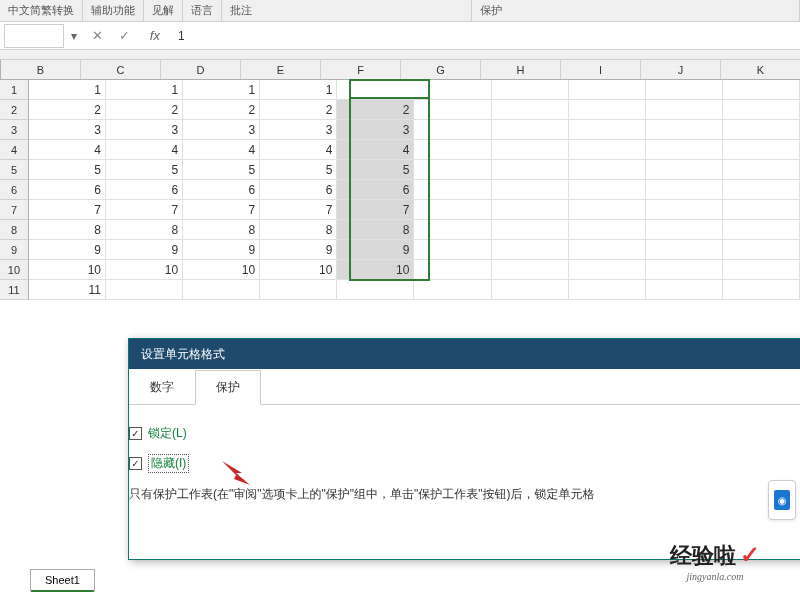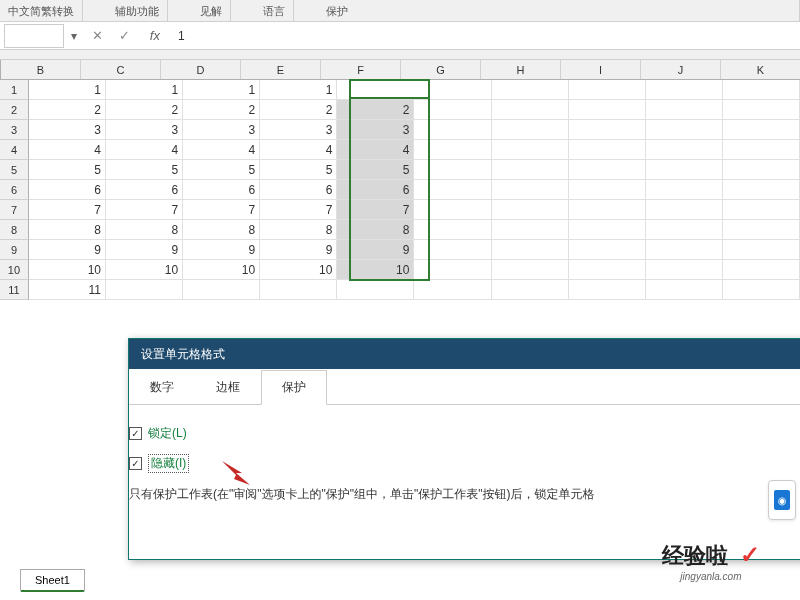--- a/index.html
+++ b/index.html
@@ -5,7 +5,7 @@
     * { margin: 0; padding: 0; box-sizing: border-box; }
     body { font-family: "Microsoft YaHei", sans-serif; font-size: 12px; background: #fff; width: 800px; height: 600px; overflow: hidden; position: relative; }
     
-    .ribbon { display: flex; align-items: flex-start; height: 22px; background: #f0f0f0; border-bottom: 1px solid #d0d0d0; gap: 24px; }
+    .ribbon { display: flex; align-items: center; height: 22px; background: #f0f0f0; border-bottom: 1px solid #d0d0d0; }
     .ribbon-group { display: flex; align-items: center; height: 22px; padding: 0 8px; border-right: 1px solid #d0d0d0; }
     .ribbon-label { color: #555; font-size: 11px; }
     

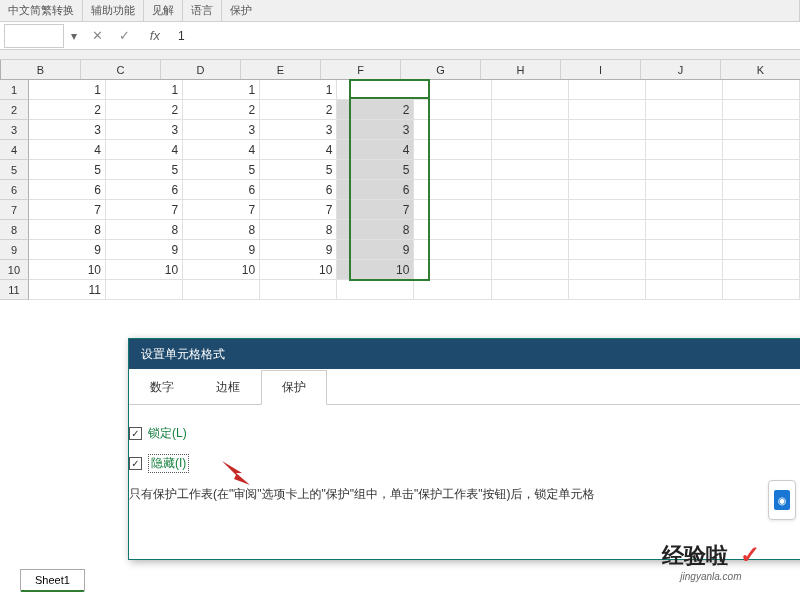--- a/index.html
+++ b/index.html
@@ -72,6 +72,9 @@
     </div>
   <div class="ribbon-group">
       <span class="ribbon-label">语言</span>
+    </div>
+  <div class="ribbon-group" style="flex:1.5">
+      <span class="ribbon-label">批注</span>
     </div>
   <div class="ribbon-group" style="flex:2">
       <span class="ribbon-label">保护</span>

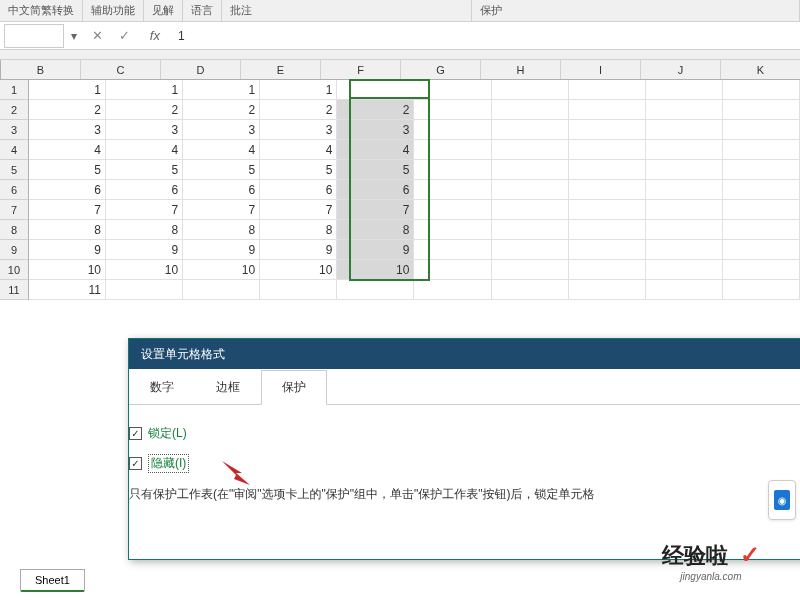--- a/index.html
+++ b/index.html
@@ -264,7 +264,6 @@
   <div class="dialog-body">
     <div class="tabs">
       <div class="tab">数字</div>
-      <div class="tab">边框</div>
       <div class="tab active">保护</div>
     </div>
     <div class="checkbox-row">

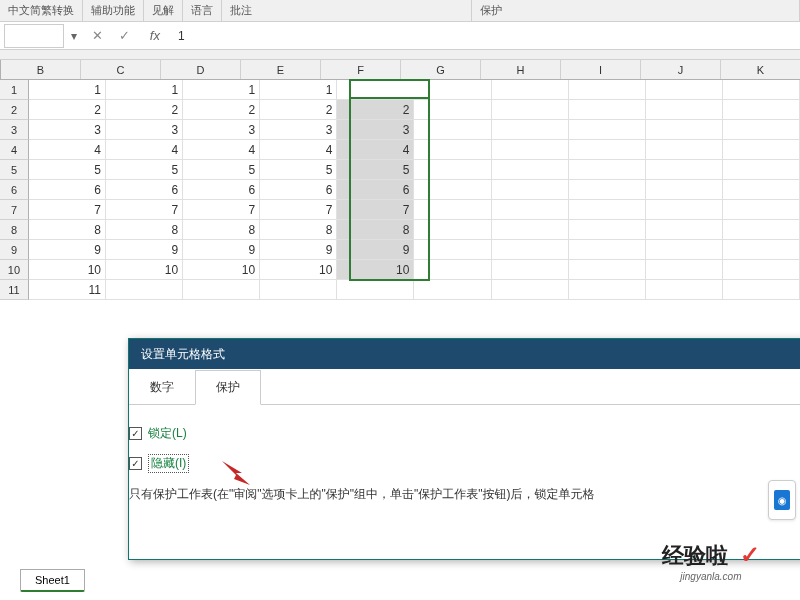--- a/index.html
+++ b/index.html
@@ -52,7 +52,7 @@
     .sheet-tab { padding: 4px 14px; background: #fff; border: 1px solid #aaa; border-bottom: 2px solid #2e7d32; font-size: 11px; border-radius: 0 0 2px 2px; }
     
     .watermark { position: absolute; right: 40px; bottom: 18px; text-align: center; }
-    .wm-main { display: flex; align-items: baseline; gap: 12px; }
+    .wm-main { display: flex; align-items: baseline; gap: 4px; }
     .wm-text { font-size: 22px; font-weight: bold; color: #222; font-family: "SimHei", sans-serif; }
     .wm-check { font-size: 24px; color: #e53935; font-weight: bold; }
     .wm-sub { font-size: 10px; color: #666; font-style: italic; }

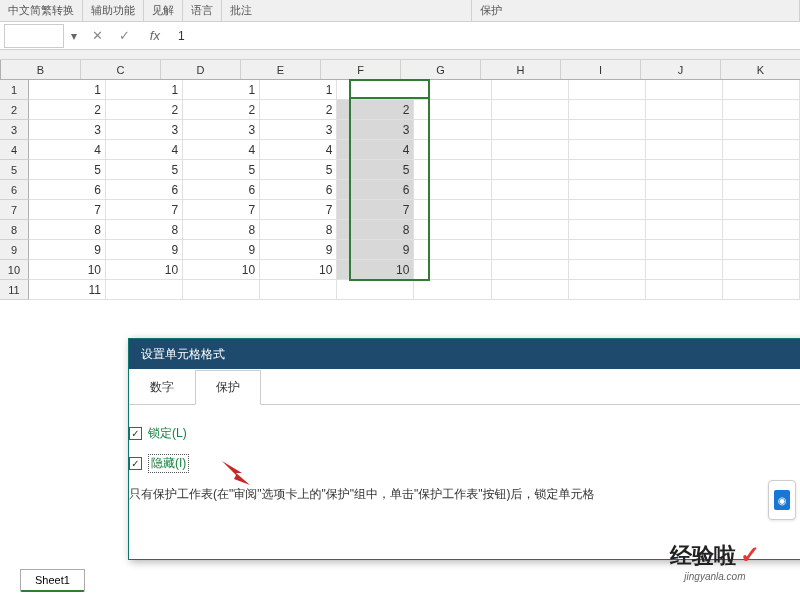--- a/index.html
+++ b/index.html
@@ -48,7 +48,7 @@
     .side-btn { position: absolute; right: 4px; top: 480px; width: 28px; height: 40px; border: 1px solid #ccc; border-radius: 4px; display: flex; align-items: center; justify-content: center; background: #fff; box-shadow: 0 1px 3px rgba(0,0,0,0.1); }
     .side-btn-icon { width: 16px; height: 20px; background: #1976d2; border-radius: 2px; display: flex; align-items: center; justify-content: center; color: #fff; font-size: 10px; }
     
-    .sheet-tabs { position: absolute; left: 20px; bottom: 8px; display: flex; align-items: center; }
+    .sheet-tabs { position: absolute; left: 30px; bottom: 8px; display: flex; align-items: center; }
     .sheet-tab { padding: 4px 14px; background: #fff; border: 1px solid #aaa; border-bottom: 2px solid #2e7d32; font-size: 11px; border-radius: 0 0 2px 2px; }
     
     .watermark { position: absolute; right: 40px; bottom: 18px; text-align: center; }

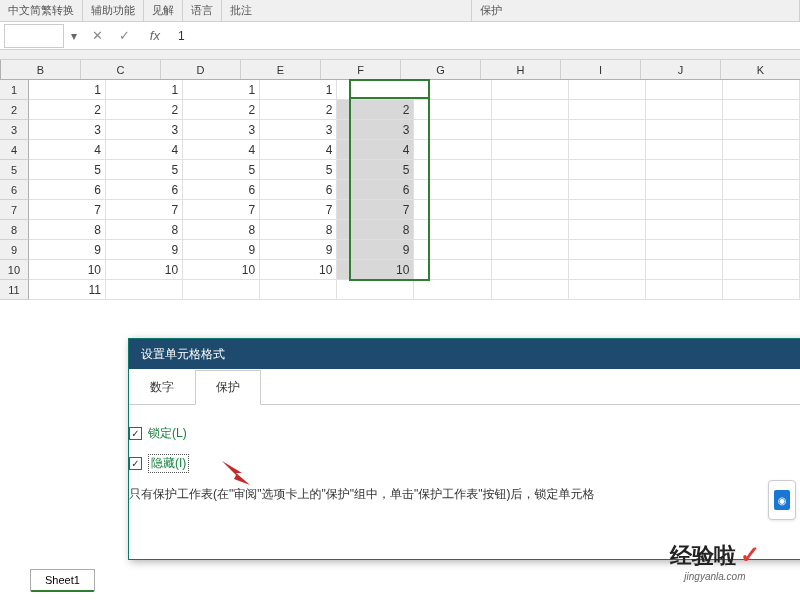--- a/index.html
+++ b/index.html
@@ -55,7 +55,7 @@
     .wm-main { display: flex; align-items: baseline; gap: 4px; }
     .wm-text { font-size: 22px; font-weight: bold; color: #222; font-family: "SimHei", sans-serif; }
     .wm-check { font-size: 24px; color: #e53935; font-weight: bold; }
-    .wm-sub { font-size: 10px; color: #666; font-style: italic; }
+    .wm-sub { font-size: 10px; color: #666; font-style: italic; font-family: Liberation Serif, serif; }
   </style>
 </head>
 <body>

